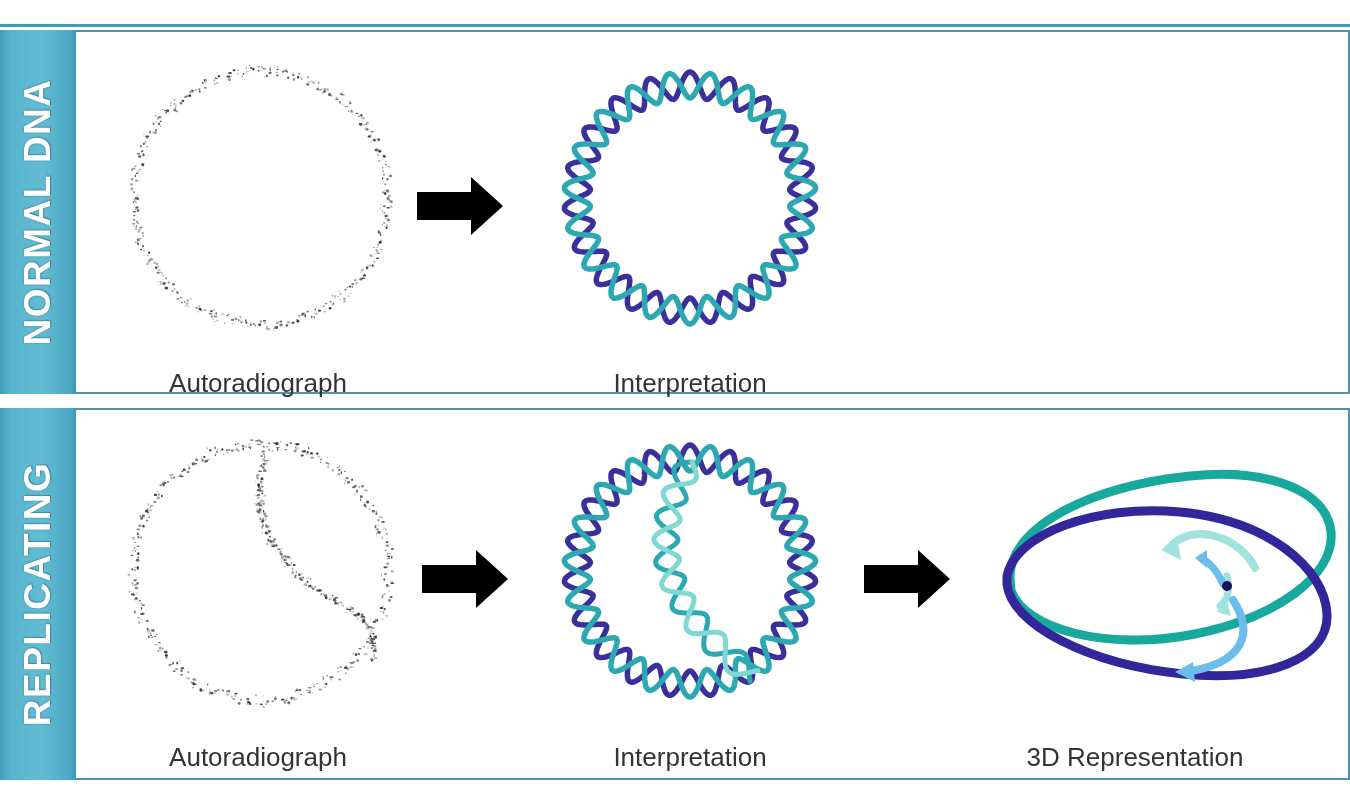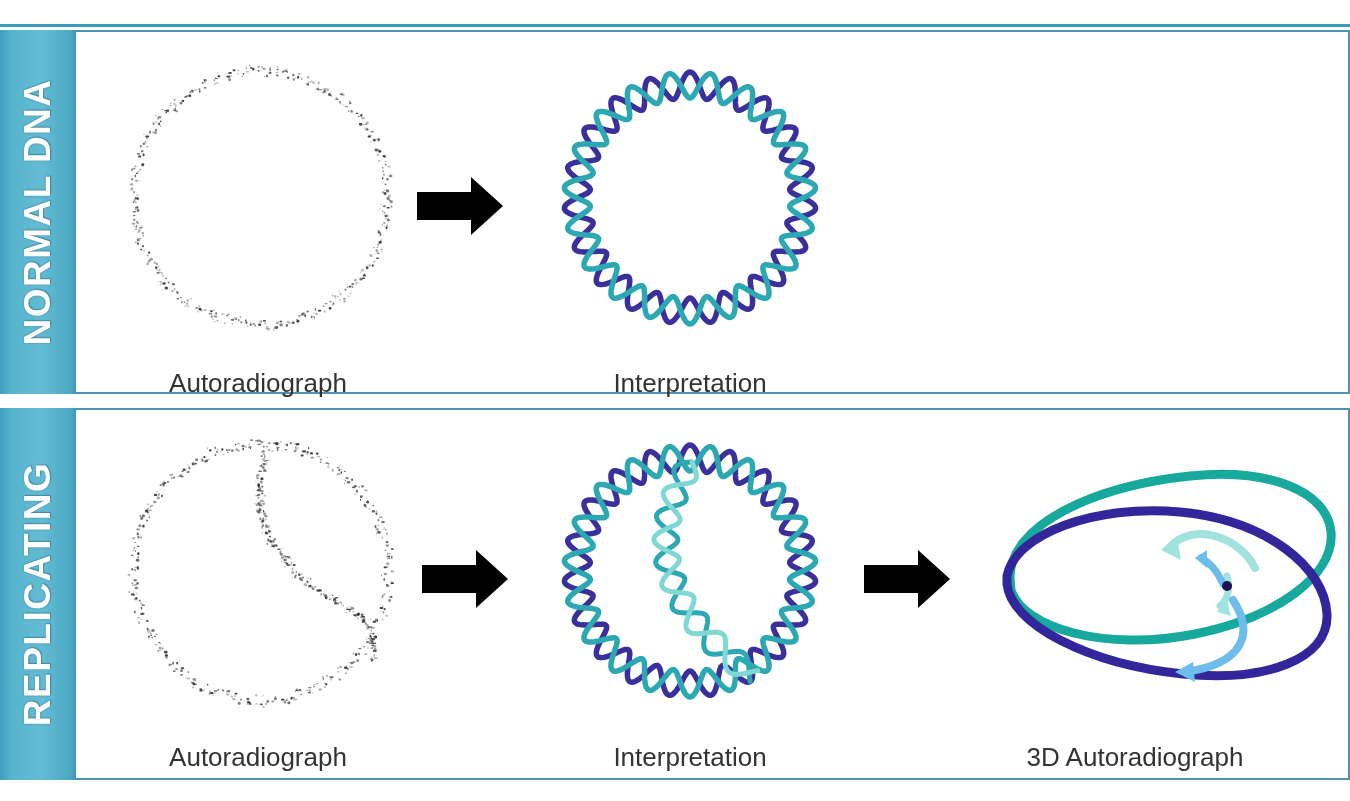--- a/index.html
+++ b/index.html
@@ -1314,7 +1314,7 @@
 
     <div class="caption" style="left:690px; top:334px;">Interpretation</div>
 
-    <div class="caption" style="left:1135px; top:334px;">3D Autoradiograph</div>
+    <div class="caption" style="left:1135px; top:334px;">3D Representation</div>
   </div>
 
 </div>

